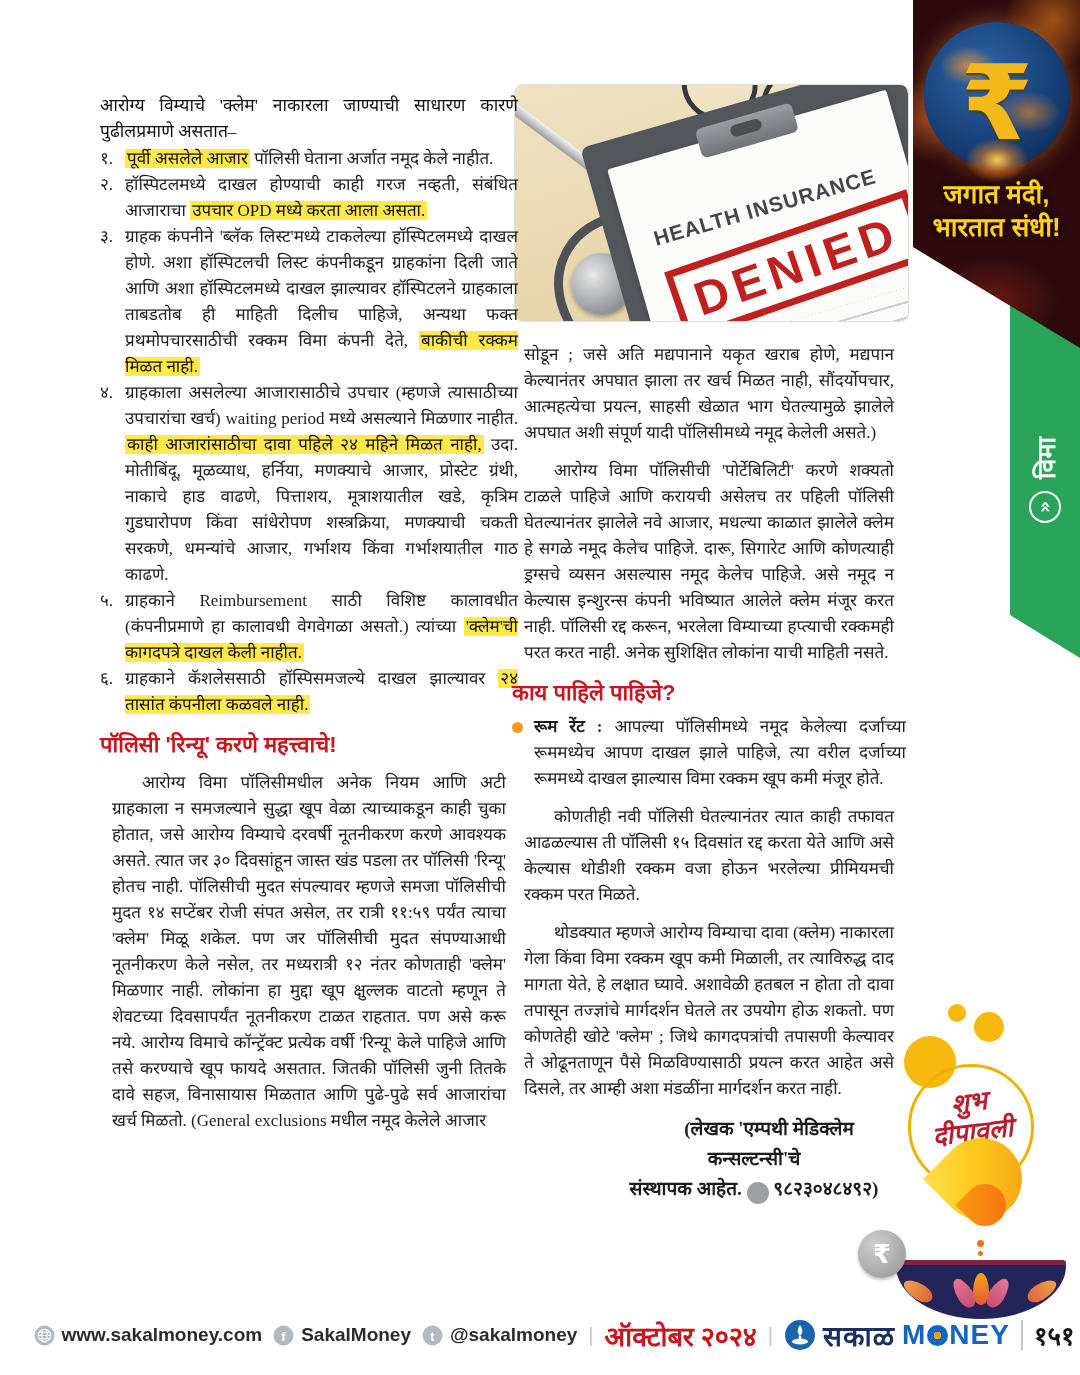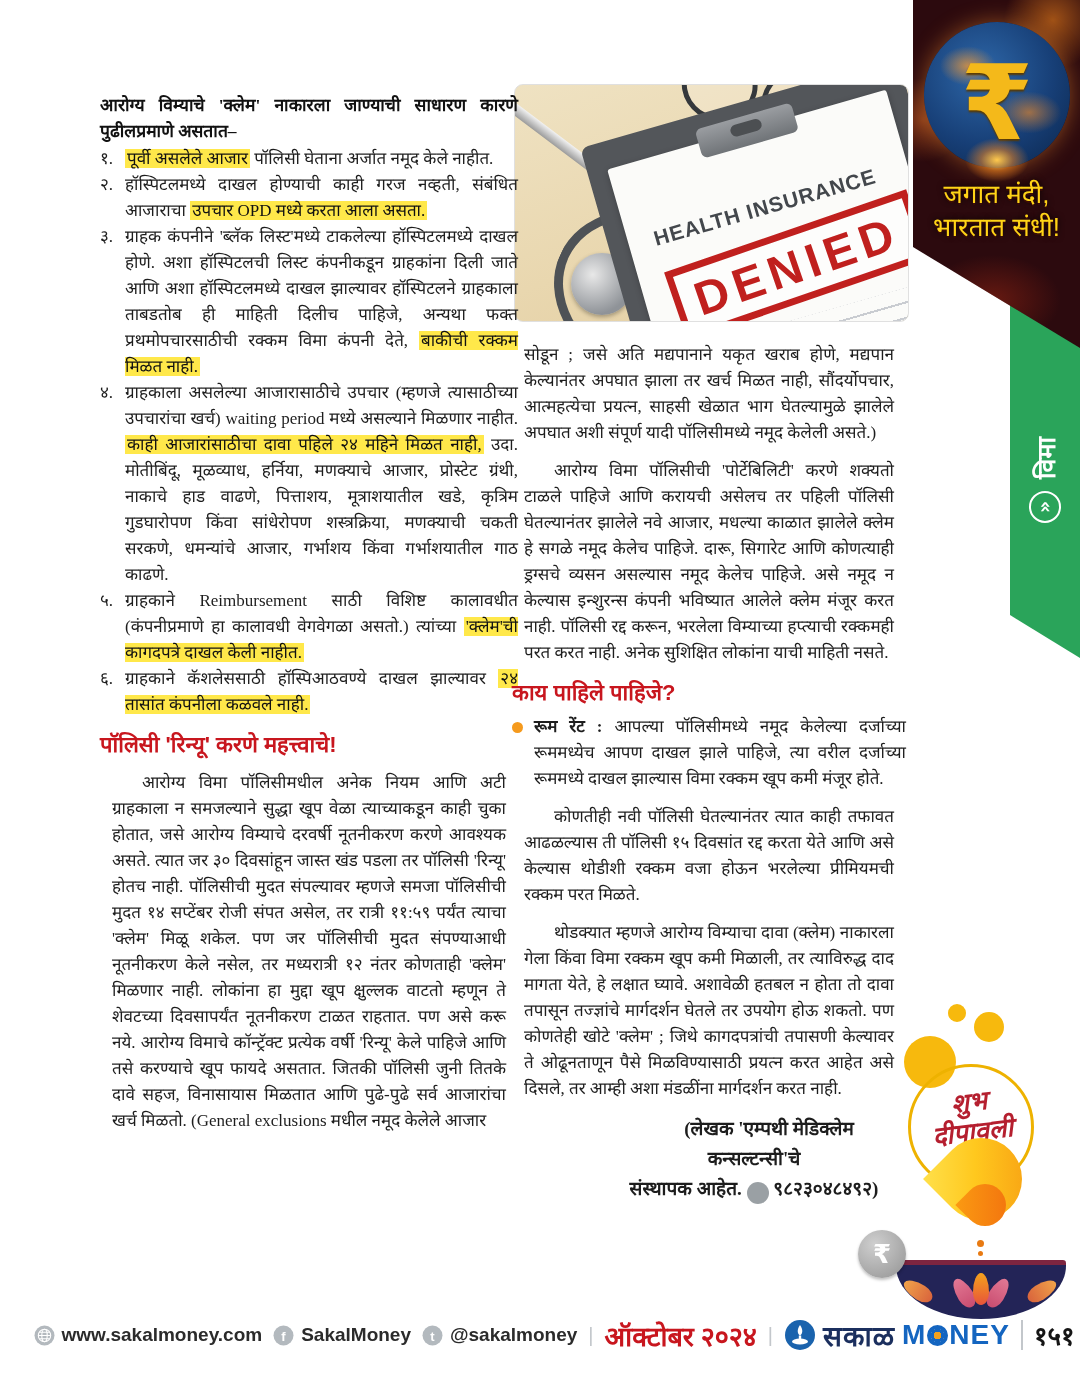--- a/index.html
+++ b/index.html
@@ -13,7 +13,7 @@
   .col{position:absolute;font-size:17px;line-height:26px;text-align:justify;}
   #col-left{left:100px;top:92px;width:418px;}
   #col-right{left:512px;top:330px;width:394px;}
-  .intro{font-weight:bold;color:#111;font-size:17.5px;}
+  .intro{font-weight:normal;color:#111;font-size:17.5px;}
   ol.reasons{list-style:none;margin:2px 0 0 0;padding:0;}
   ol.reasons li{position:relative;padding-left:25px;margin:0;}
   ol.reasons .num{position:absolute;left:0;top:0;}

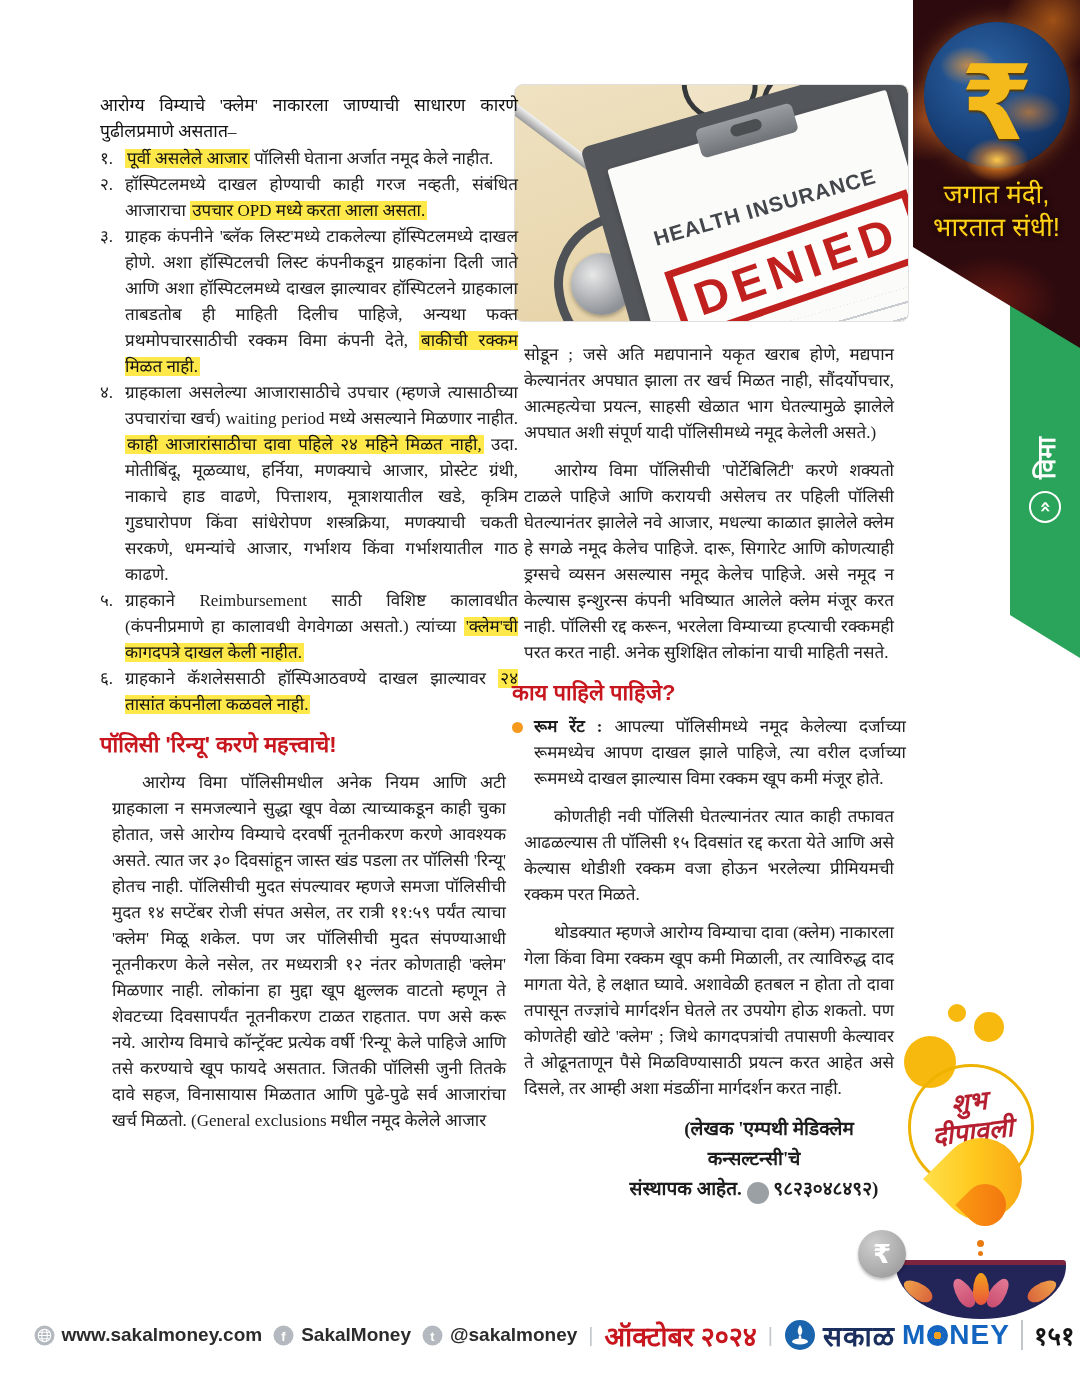--- a/index.html
+++ b/index.html
@@ -74,7 +74,7 @@
   .diya-glow{position:absolute;left:52px;top:138px;width:64px;height:44px;
     background:radial-gradient(closest-side,#ffc94d,rgba(255,140,30,.5),transparent);border-radius:50%;}
   .ribbon-text{position:absolute;left:0;top:178px;width:167px;text-align:center;
-    font-family:"Liberation Sans","DejaVu Sans",sans-serif;font-weight:normal;font-size:26px;line-height:33px;
+    font-family:"Liberation Sans","DejaVu Sans",sans-serif;font-weight:bold;font-size:26px;line-height:33px;
     color:#ffd417;text-shadow:0 2px 0 #3a0c06,0 0 6px #000;}
   
   #side-tab{position:absolute;left:1010px;top:287px;width:70px;height:371px;z-index:2;background:#2aa45a;

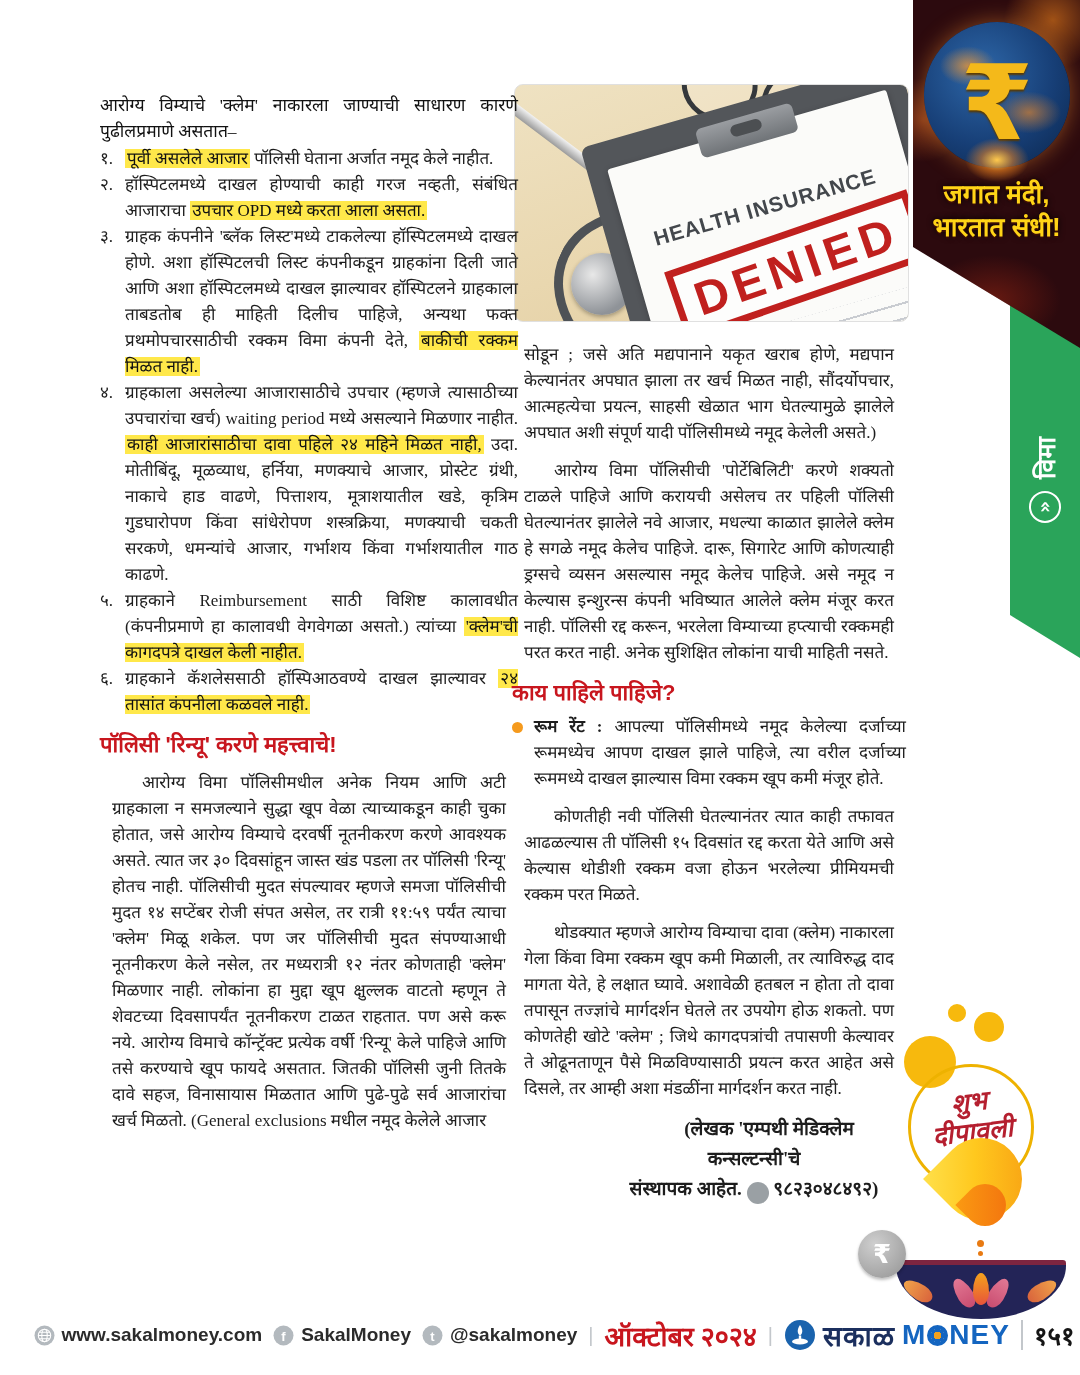--- a/index.html
+++ b/index.html
@@ -182,7 +182,7 @@
       <span class="num">५.</span><span>ग्राहकाने Reimbursement साठी विशिष्ट कालावधीत (कंपनीप्रमाणे हा कालावधी वेगवेगळा असतो.) त्यांच्या </span><mark class="hl">'क्लेम'ची कागदपत्रे दाखल केली नाहीत.</mark><span></span>
     </li>
     <li>
-      <span class="num">६.</span><span>ग्राहकाने कॅशलेससाठी हॉस्पिआठवण्ये दाखल झाल्यावर </span><mark class="hl">२४ तासांत कंपनीला कळवले नाही.</mark><span></span>
+      <span class="num">६.</span><span>ग्राहकाने कॅशलेससाठी हॉस्पिसमजल्ये दाखल झाल्यावर </span><mark class="hl">२४ तासांत कंपनीला कळवले नाही.</mark><span></span>
     </li>
   </ol>
   <h2 class="red">पॉलिसी 'रिन्यू' करणे महत्त्वाचे!</h2>

